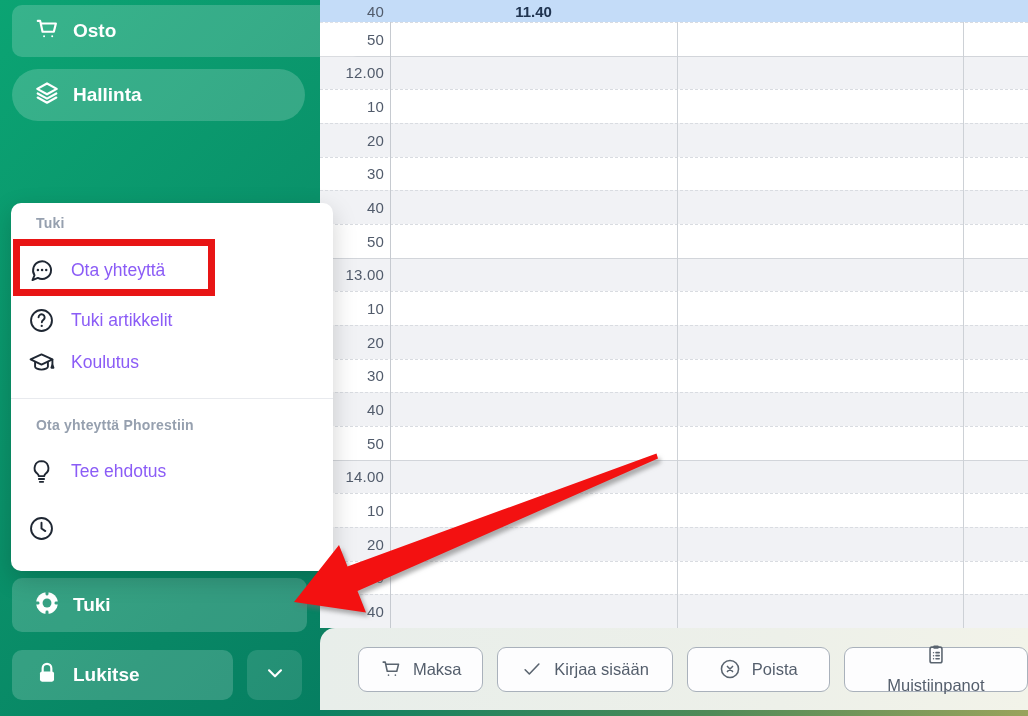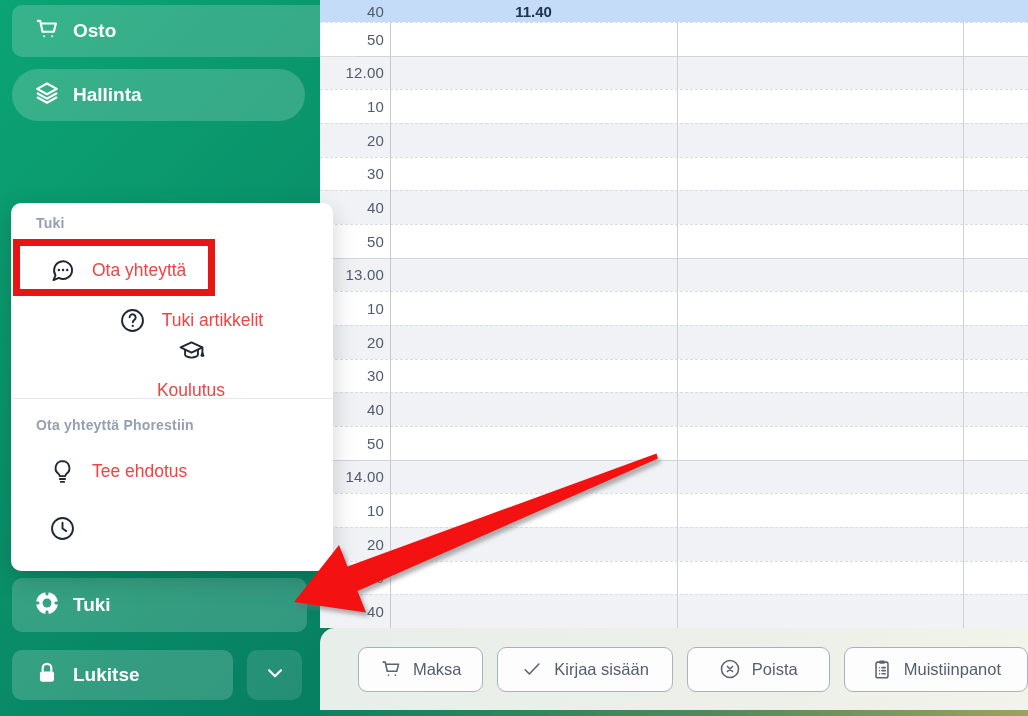--- a/index.html
+++ b/index.html
@@ -68,8 +68,8 @@
   .popup .sec1 { top:12px; }
   .popup .sec2 { top:214px; }
   .pitem { position:absolute; left:0; width:100%; display:flex;
-    align-items:center; gap:16px; padding-left:38px; cursor:pointer;
-    font-size:17.5px; color:#ef4444; }
+    align-items:center; gap:16px; padding-left:17px; cursor:pointer;
+    font-size:17.5px; color:#8b5cf6; }
   .pitem svg { width:27px; height:27px; stroke:#1f2733; fill:none;
     stroke-width:1.7; stroke-linecap:round; stroke-linejoin:round; flex:none; }
   .pitem.i0 { top:42px;  height:50px; }

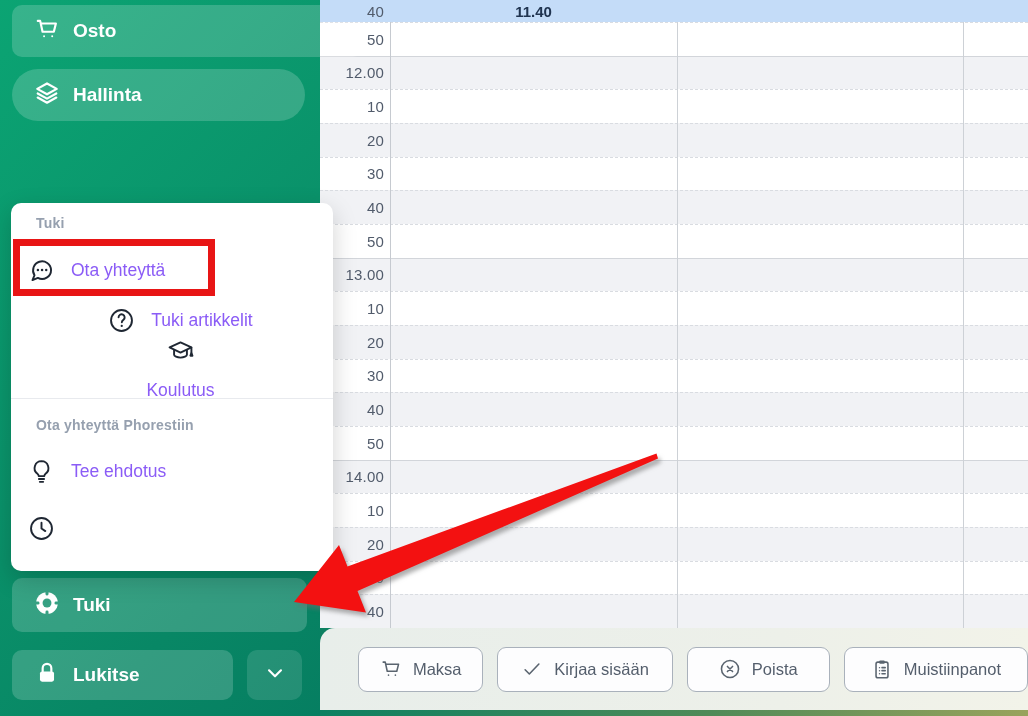--- a/index.html
+++ b/index.html
@@ -73,7 +73,7 @@
   .pitem svg { width:27px; height:27px; stroke:#1f2733; fill:none;
     stroke-width:1.7; stroke-linecap:round; stroke-linejoin:round; flex:none; }
   .pitem.i0 { top:42px;  height:50px; }
-  .pitem.i1 { top:92px;  height:50px;justify-content:center; }
+  .pitem.i1 { top:92px;  height:50px; }
   .pitem.i2 { top:134px; height:50px;flex-direction:column; }
   .pitem.i3 { top:243px; height:50px; }
   .pitem.i4 { top:293px; height:64px; }

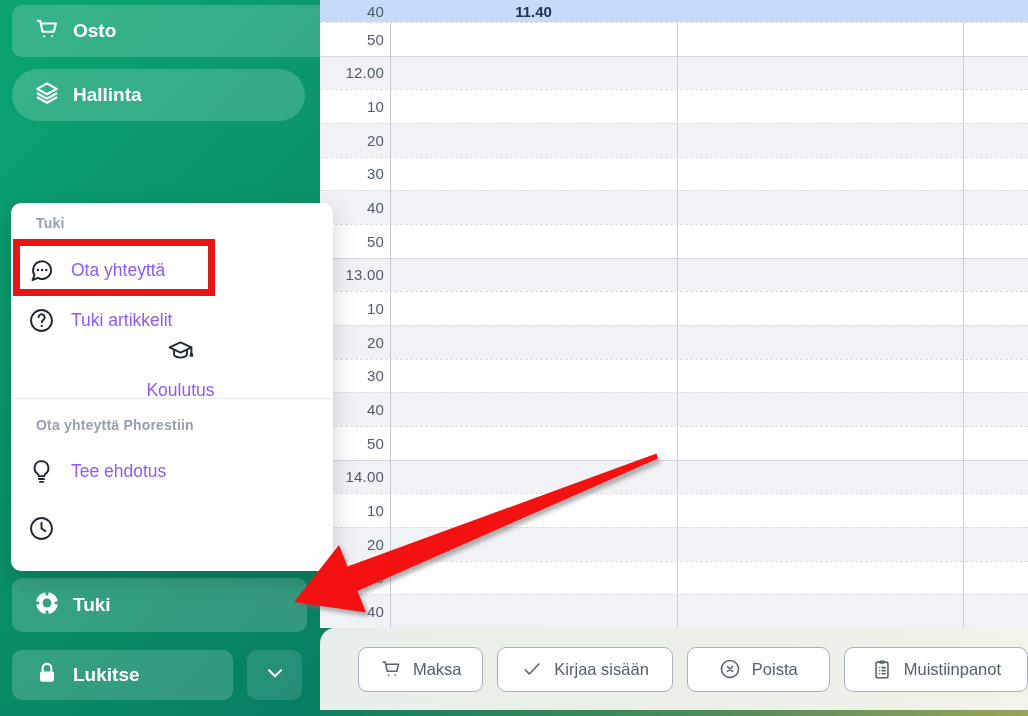--- a/index.html
+++ b/index.html
@@ -74,7 +74,7 @@
     stroke-width:1.7; stroke-linecap:round; stroke-linejoin:round; flex:none; }
   .pitem.i0 { top:42px;  height:50px; }
   .pitem.i1 { top:92px;  height:50px; }
-  .pitem.i2 { top:134px; height:50px;flex-direction:column; }
+  .pitem.i2 { top:134px; height:50px; }
   .pitem.i3 { top:243px; height:50px; }
   .pitem.i4 { top:293px; height:64px; }
   .pitem .two { line-height:1.45; }

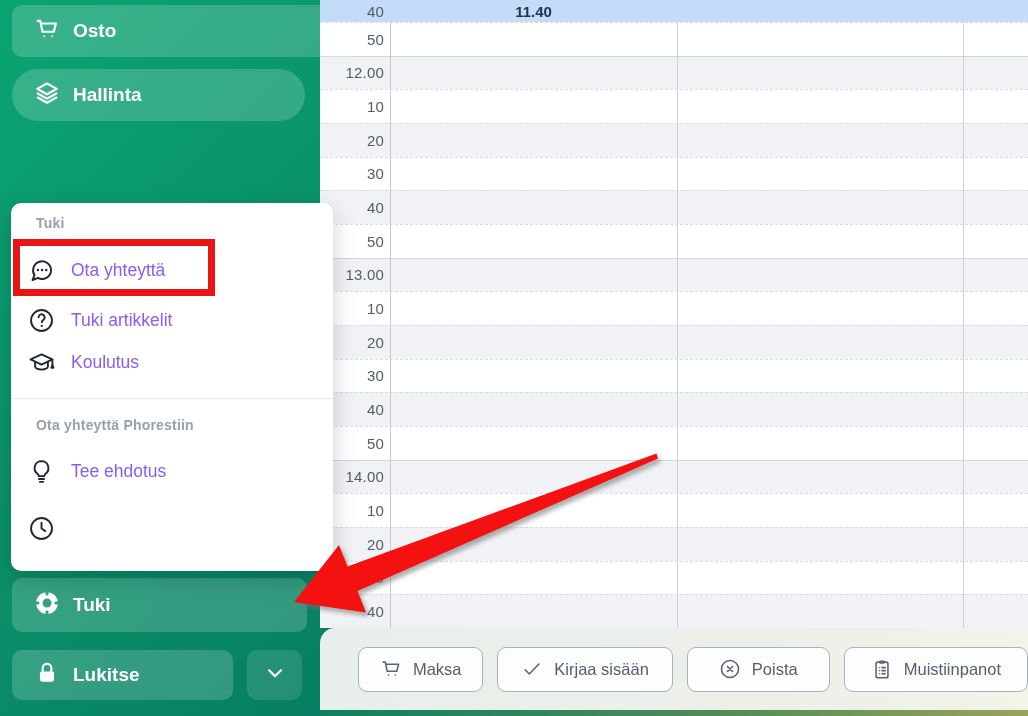--- a/index.html
+++ b/index.html
@@ -187,7 +187,7 @@
           </span>
           <span>Poista</span>
         </div>
-        <div class="fbtn" style="width: 188px;">
+        <div class="fbtn" style="width: 188px; flex-direction: column;">
           <span style="width: 22px; height: 22px; display: flex; color: rgb(90, 100, 111);">
             <svg viewBox="0 0 24 24" width="100%" height="100%">
               <rect x="5.5" y="4.5" width="13" height="17" rx="2"></rect>

